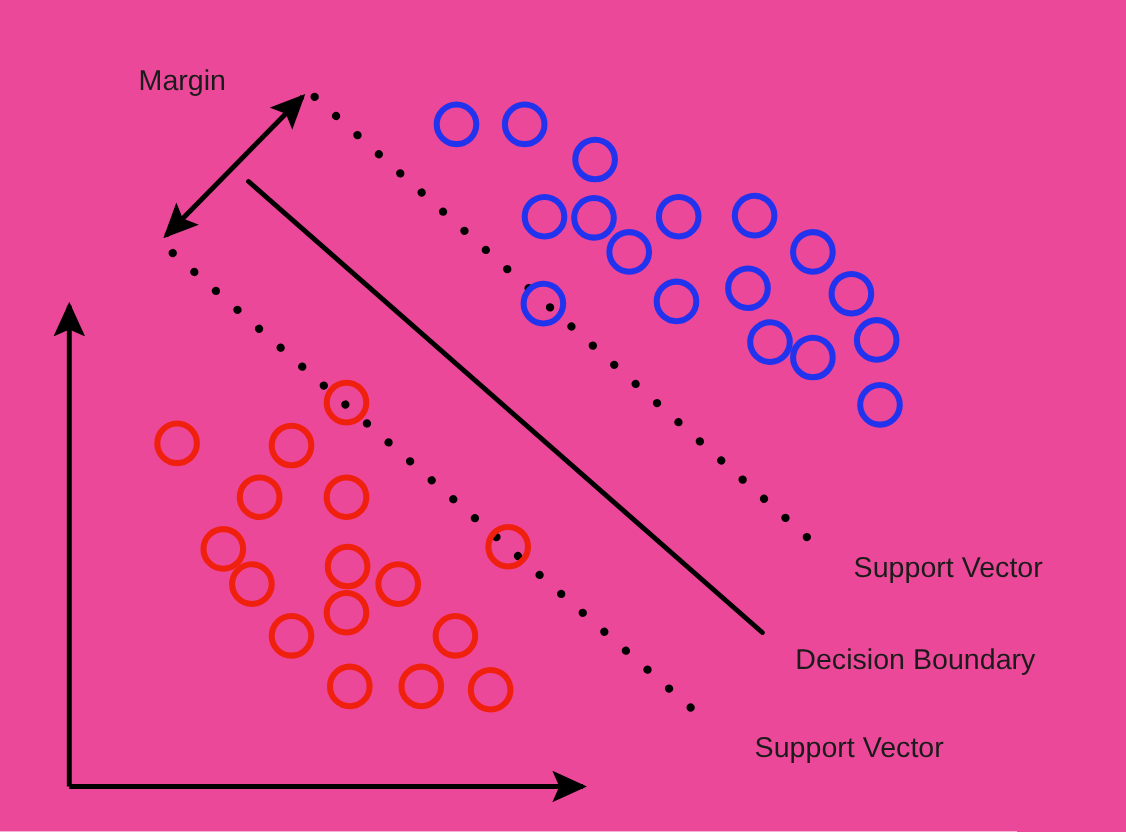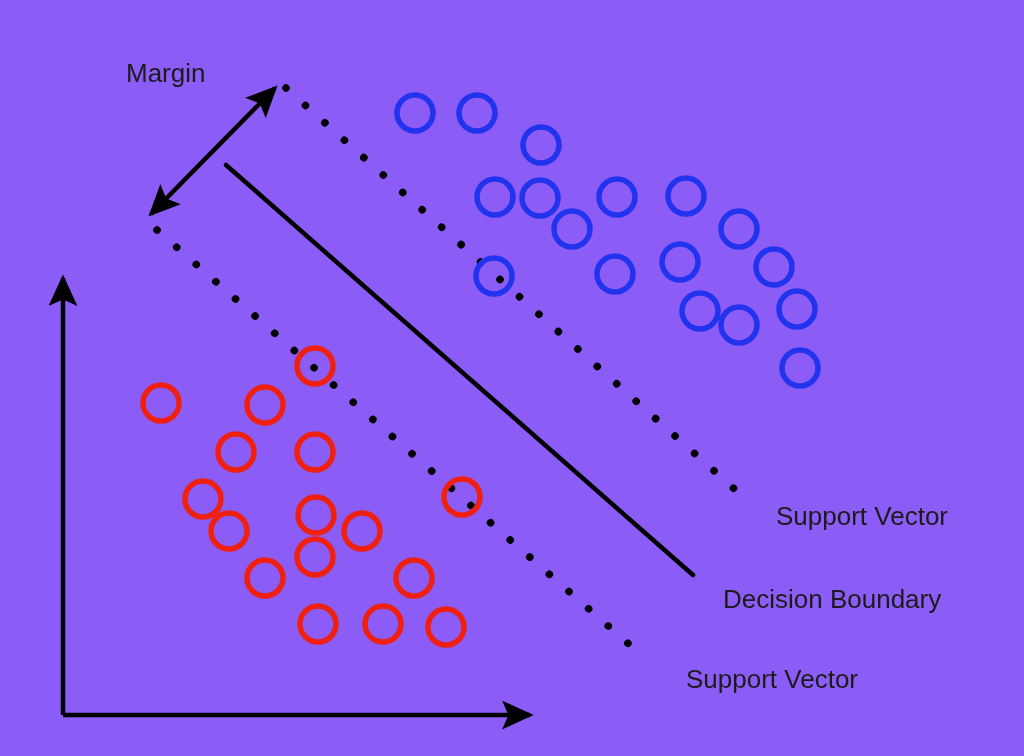--- a/index.html
+++ b/index.html
@@ -14,7 +14,7 @@
     position: relative;
     width: 1024px;
     height: 756px;
-    background: #8b5cf6;
+    background: #ec4899;
     overflow: hidden;
   }
   #svg-root {

